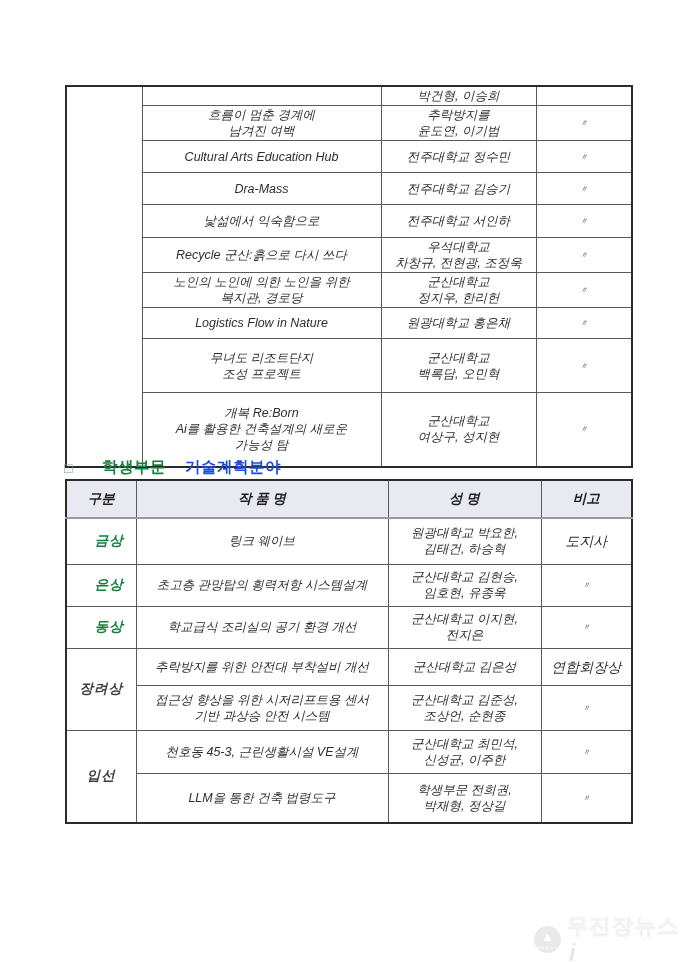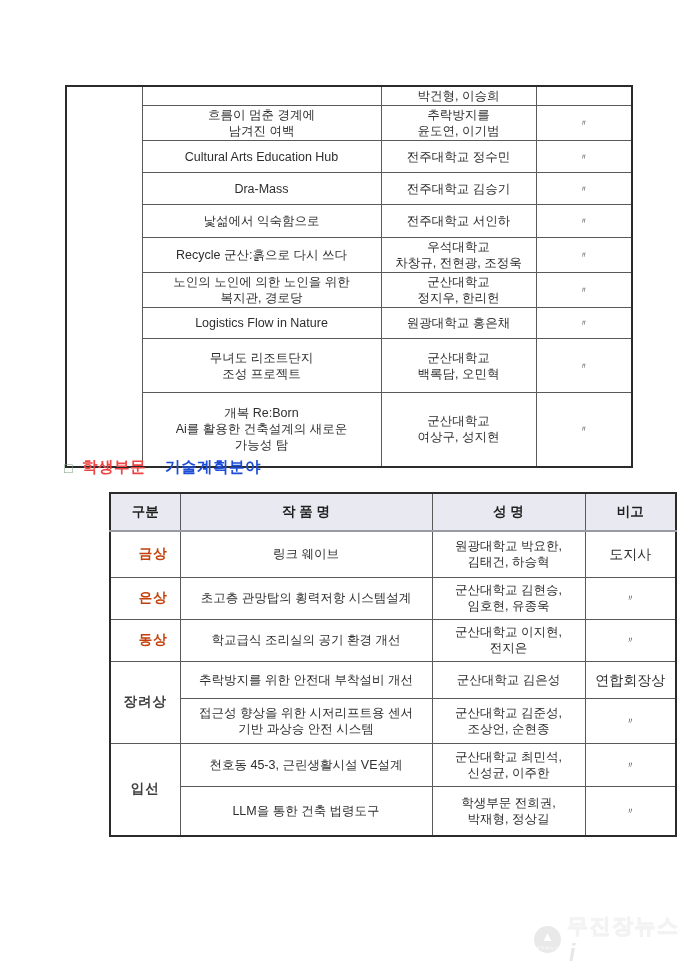--- a/index.html
+++ b/index.html
@@ -11,7 +11,7 @@
   }
   .page { position:absolute; inset:0; background:#ffffff; }
 
-  table { border-collapse:collapse; table-layout:fixed; }
+  table { border-collapse:collapse; table-layout:fixed;font-style:italic; }
   td, th {
     border:1px solid #5a5a5a;
     text-align:center; vertical-align:middle;

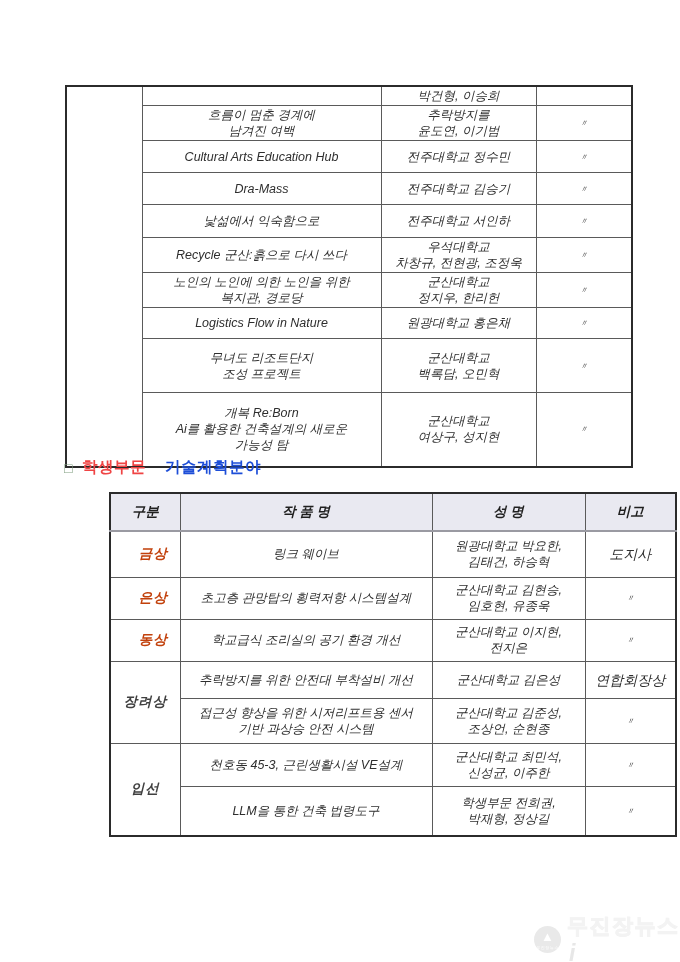--- a/index.html
+++ b/index.html
@@ -35,7 +35,7 @@
     display:flex; align-items:center; gap:9px;
   }
   .sh-bullet { color:#84a184; font-size:14px; font-weight:normal; line-height:1; }
-  .sh-green  { color:#ef4444; }
+  .sh-green  { color:#15803d;margin-left:20px; }
   .sh-blue   { color:#1d4ed8; margin-left:10px; }
 
   

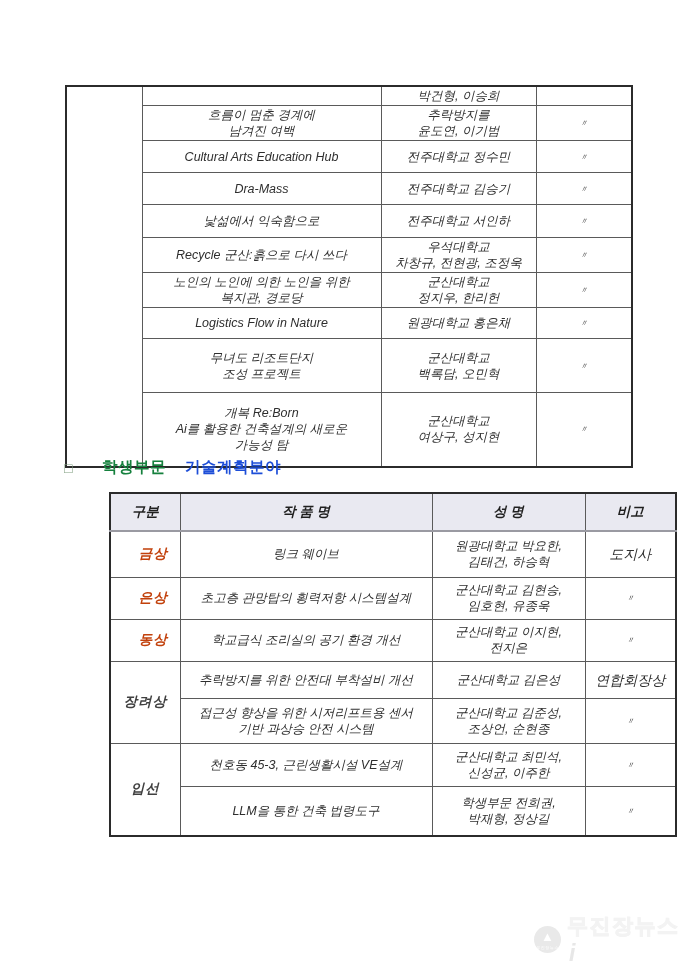--- a/index.html
+++ b/index.html
@@ -40,9 +40,8 @@
 
   
   .t2 {
-    position:absolute; left:65px; top:492px; width:566px;
+    position:absolute; left:65px; top:479px; width:566px;
     border:2px solid #2b2b2b;
-    margin-left:44px;
   }
   .t2 th {
     background:#e9e9f1;

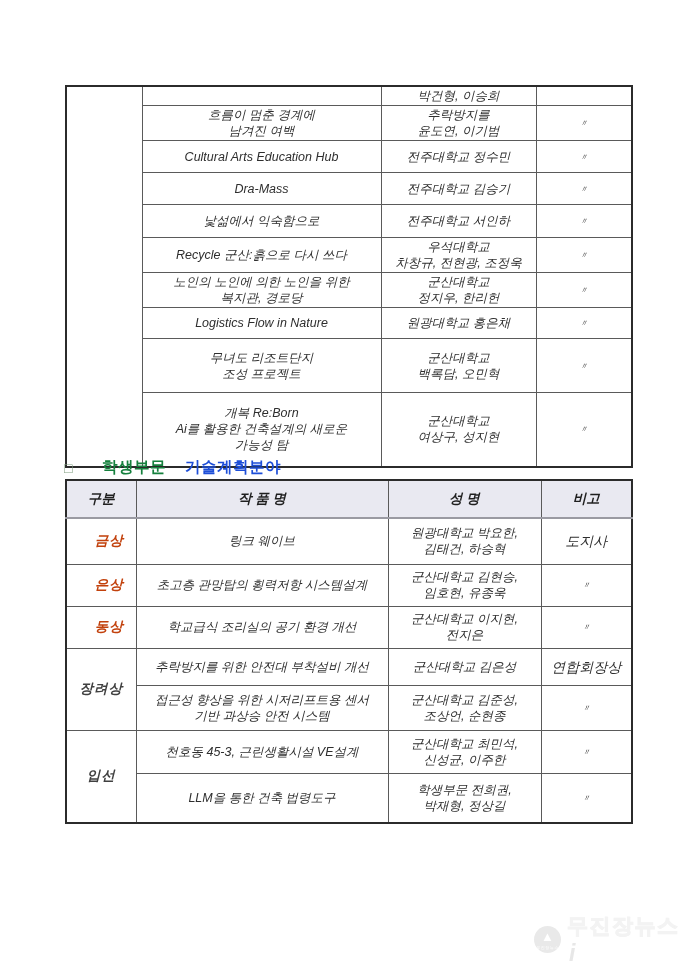--- a/index.html
+++ b/index.html
@@ -52,7 +52,7 @@
   .cat {
     font-weight:bold; font-size:13.5px; letter-spacing:1px; color:#404040;
   }
-  .cat.award-blue { color:#c2410c;padding-left:19px; }
+  .cat.award-blue { color:#15803d;padding-left:19px; }
   .note { font-size:14px; color:#2e2e2e; }
   .note.ditto { font-size:9px; color:#3a3a3a; }
 

